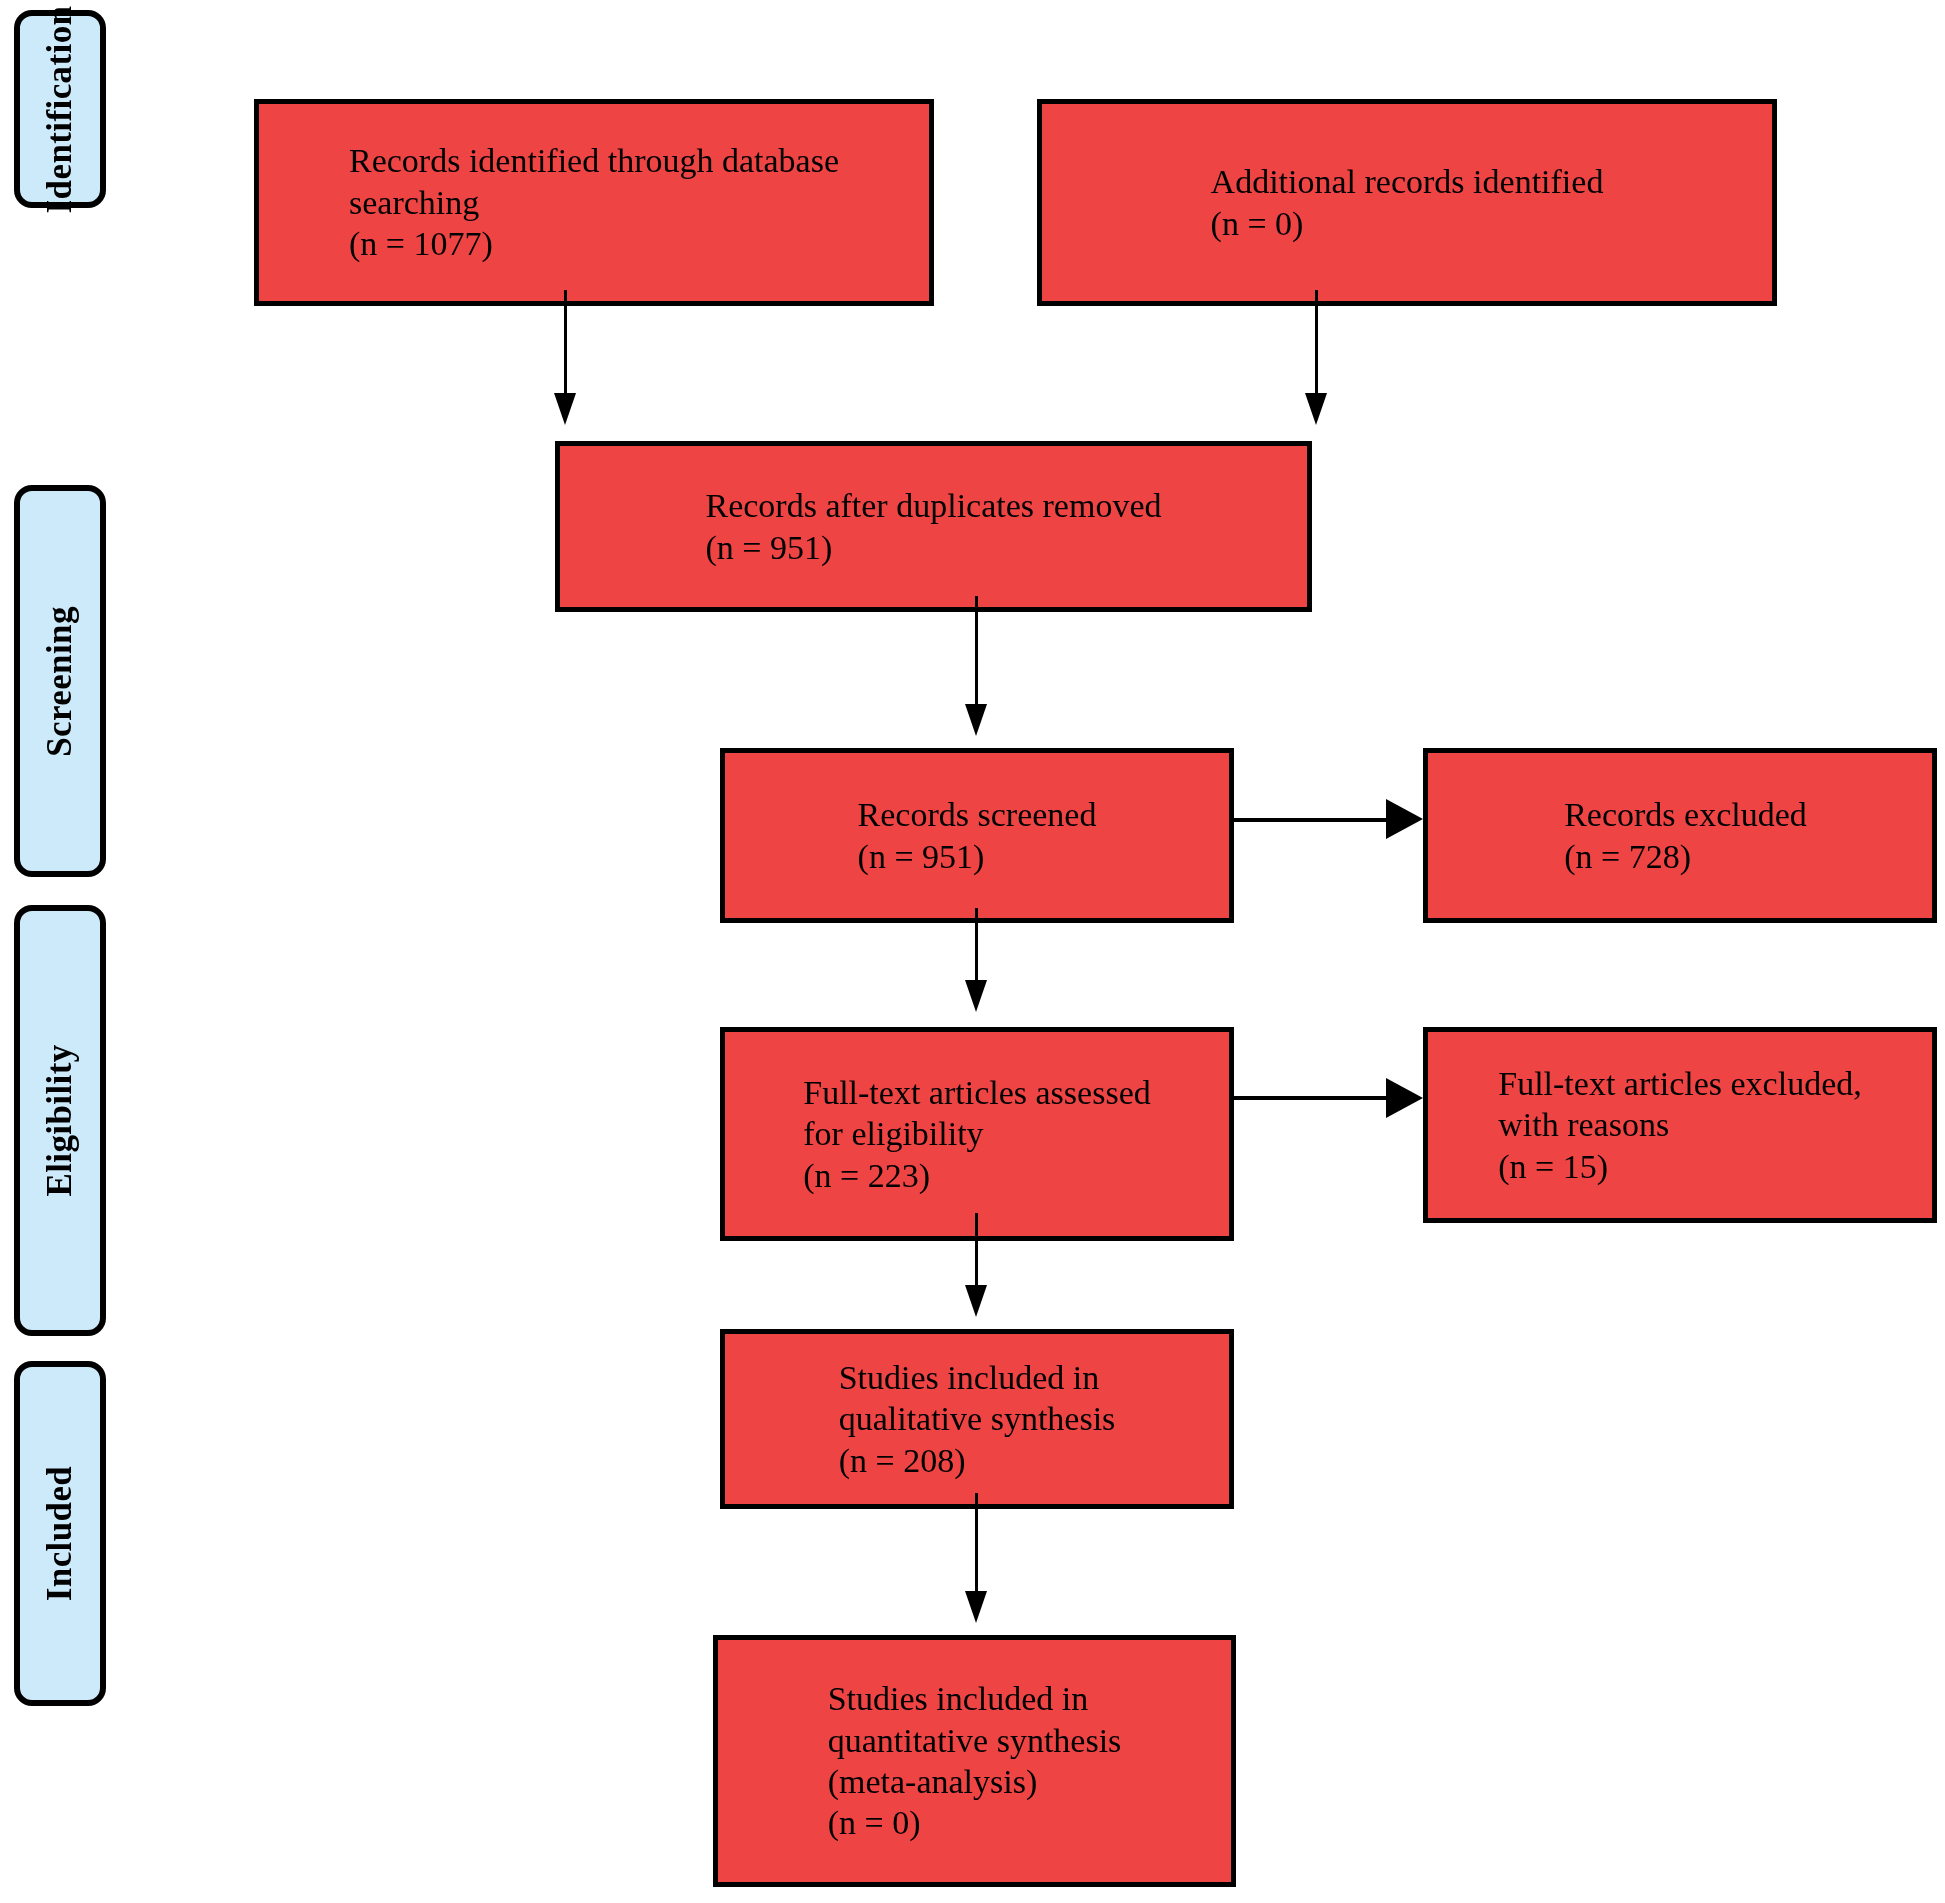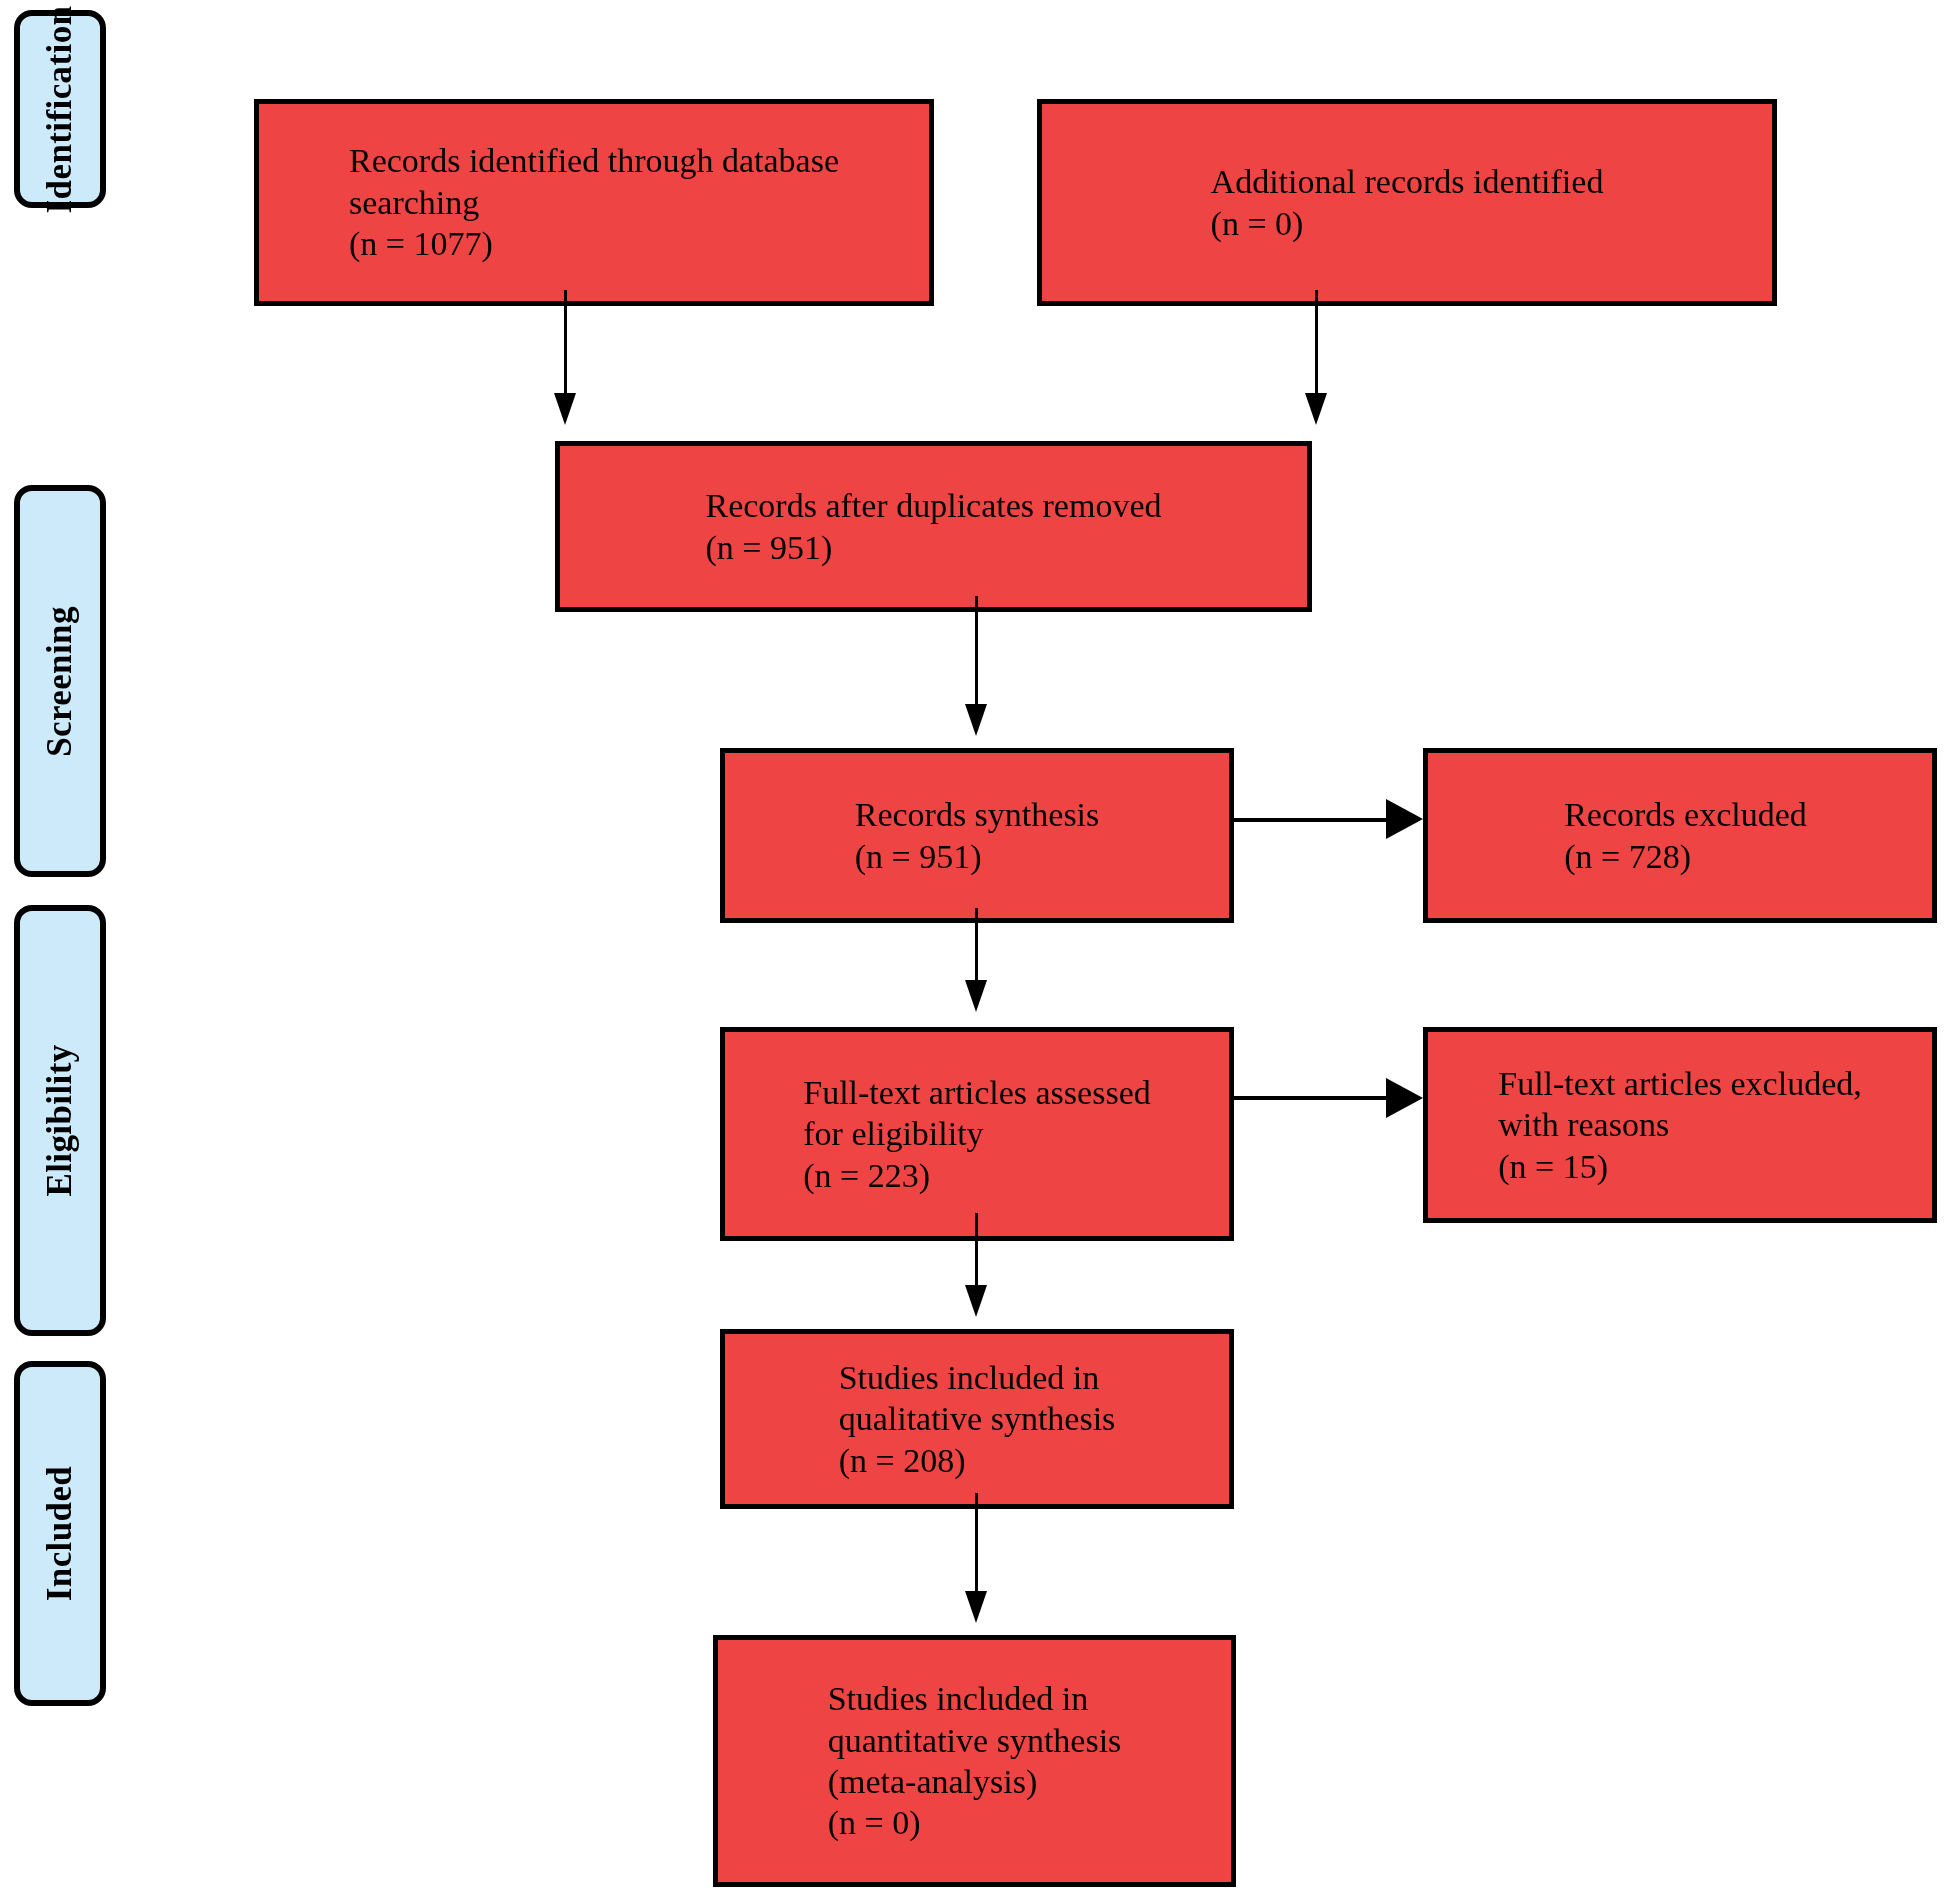--- a/index.html
+++ b/index.html
@@ -138,7 +138,7 @@
 
   <div class="flow-box" style="left:720px; top:732px; width:514px; height:175px;">
     <span class="box-text">
-      <span class="ln">Records synthesis</span>
+      <span class="ln">Records screened</span>
       <span class="ln">(n = 951)</span>
     </span>
   </div>

